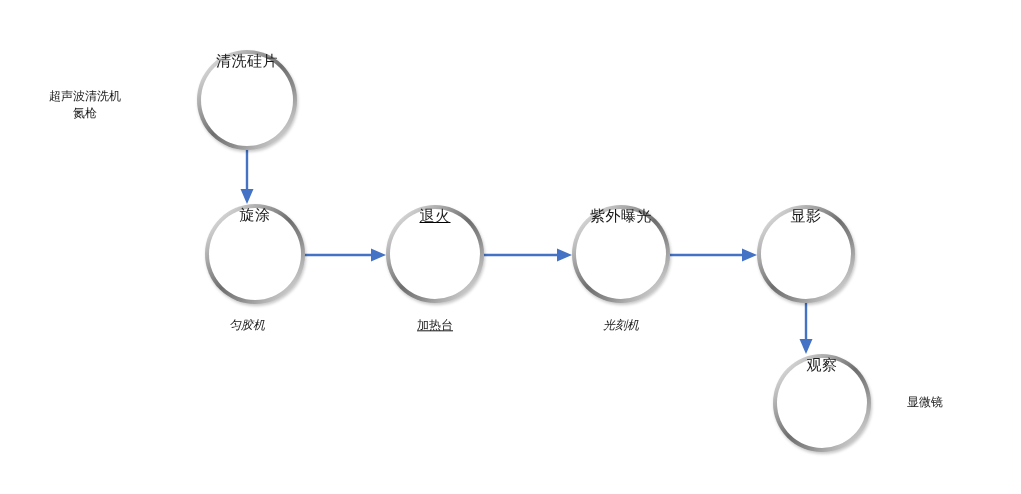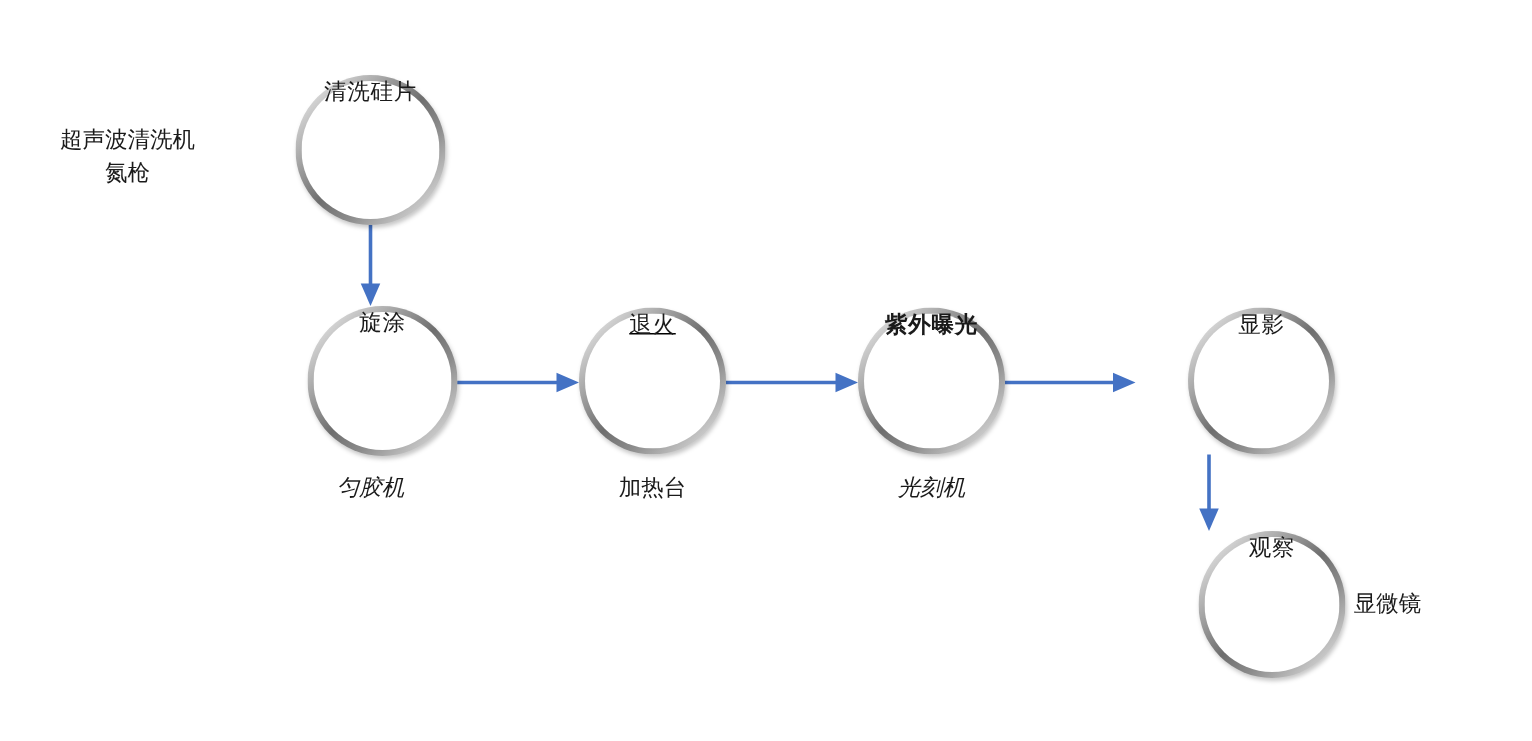--- a/index.html
+++ b/index.html
@@ -55,7 +55,7 @@
   
   .caption {
     position: absolute;
-    font-size: 15px;
+    font-size: 12px;
     color: #1a1a1a;
     line-height: 1.45;
     white-space: pre-line;

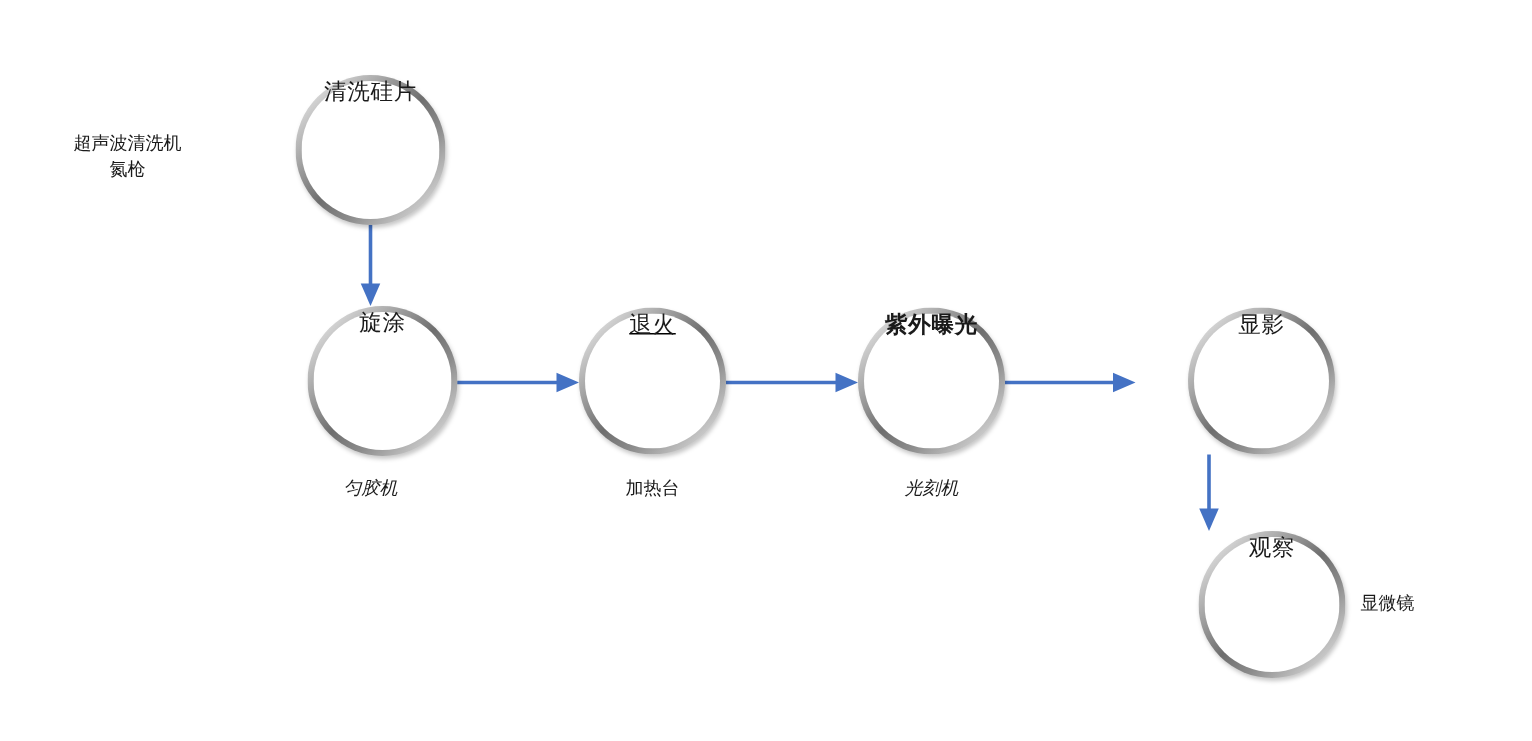--- a/index.html
+++ b/index.html
@@ -110,7 +110,7 @@
       <div class="node" style="left: 386px; top: 205px; width: 98px; height: 98px; text-decoration: underline;">
         <span class="node-label">退火</span>
       </div>
-      <div class="node" style="left: 572px; top: 205px; width: 98px; height: 98px; font-weight: bold;">
+      <div class="node" style="left: 572px; top: 205px; width: 98px; height: 98px;">
         <span class="node-label">紫外曝光</span>
       </div>
       <div class="node" style="left: 792px; top: 205px; width: 98px; height: 98px;">

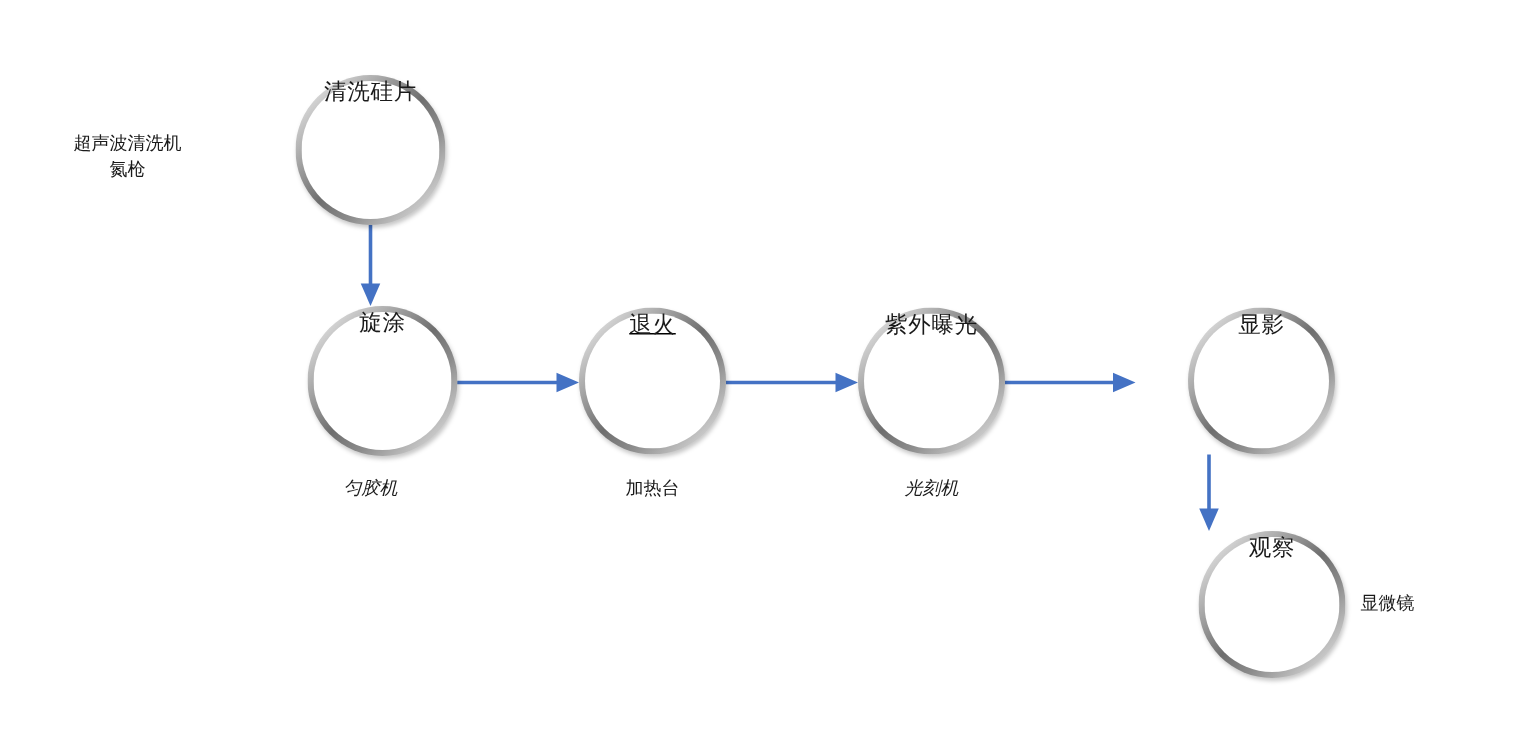--- a/index.html
+++ b/index.html
@@ -113,7 +113,7 @@
       <div class="node" style="left: 572px; top: 205px; width: 98px; height: 98px;">
         <span class="node-label">紫外曝光</span>
       </div>
-      <div class="node" style="left: 792px; top: 205px; width: 98px; height: 98px;">
+      <div class="node" style="left: 757px; top: 205px; width: 98px; height: 98px;">
         <span class="node-label">显影</span>
       </div>
       <div class="node" style="left: 799px; top: 354px; width: 98px; height: 98px;">

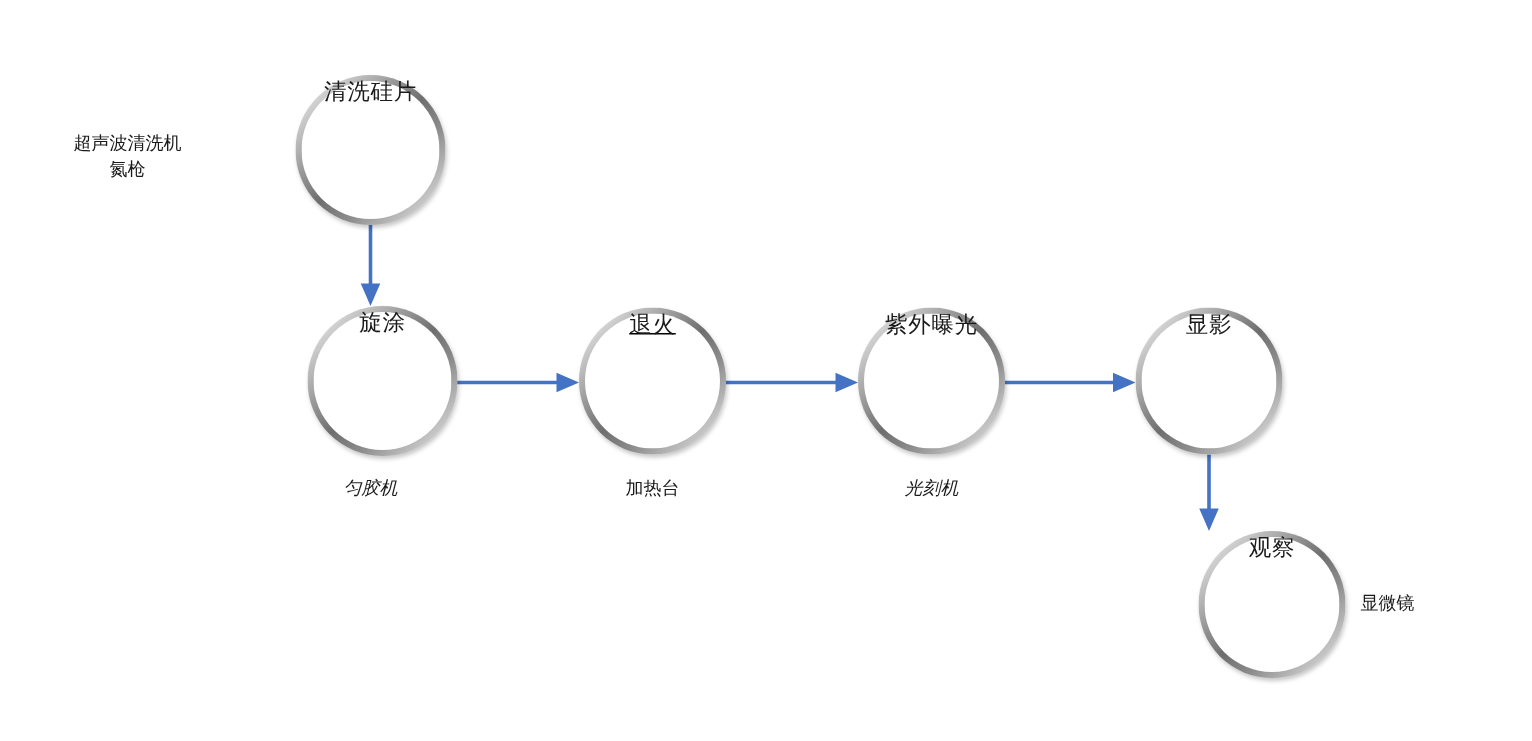--- a/index.html
+++ b/index.html
@@ -125,7 +125,7 @@
       <div class="caption" style="left: 85px; top: 105px; transform: translate(-50%, -50%);">超声波清洗机
 氮枪</div>
       <div class="caption" style="left: 247px; top: 326px; transform: translate(-50%, -50%); font-style: italic;">匀胶机</div>
-      <div class="caption" style="left: 435px; top: 326px; transform: translate(-50%, -50%);">加热台</div>
+      <div class="caption" style="left: 435px; top: 326px; transform: translate(-50%, -50%); text-decoration: underline;">加热台</div>
       <div class="caption" style="left: 621px; top: 326px; transform: translate(-50%, -50%); font-style: italic;">光刻机</div>
       <div class="caption" style="left: 925px; top: 403px; transform: translate(-50%, -50%);">显微镜</div>
     </div>

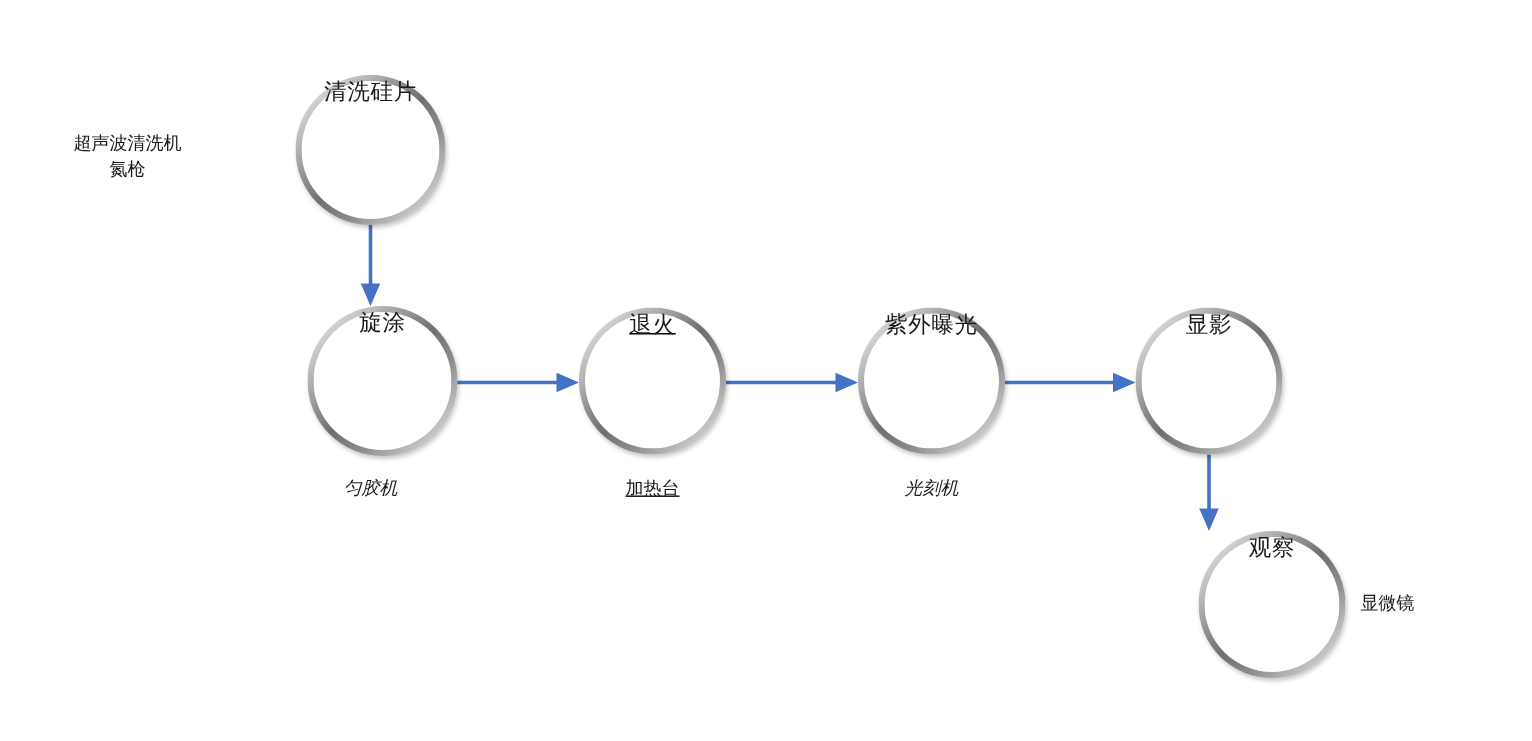--- a/index.html
+++ b/index.html
@@ -116,7 +116,7 @@
       <div class="node" style="left: 757px; top: 205px; width: 98px; height: 98px;">
         <span class="node-label">显影</span>
       </div>
-      <div class="node" style="left: 799px; top: 354px; width: 98px; height: 98px;">
+      <div class="node" style="left: 773px; top: 354px; width: 98px; height: 98px;">
         <span class="node-label">观察</span>
       </div>
     </div>

